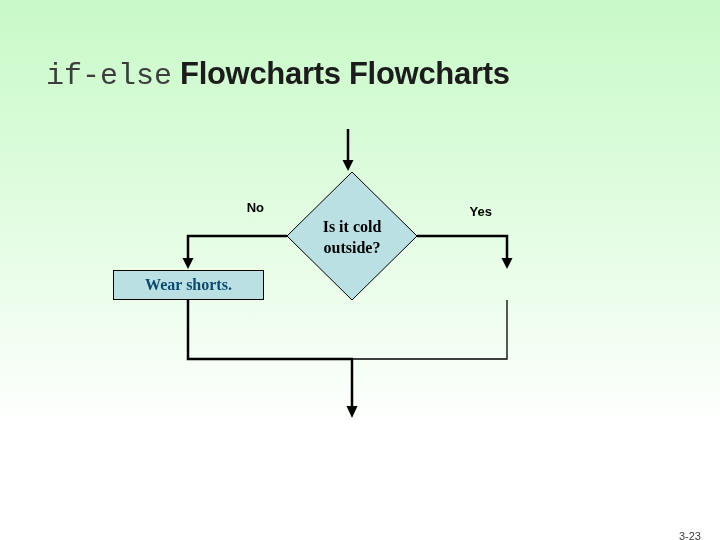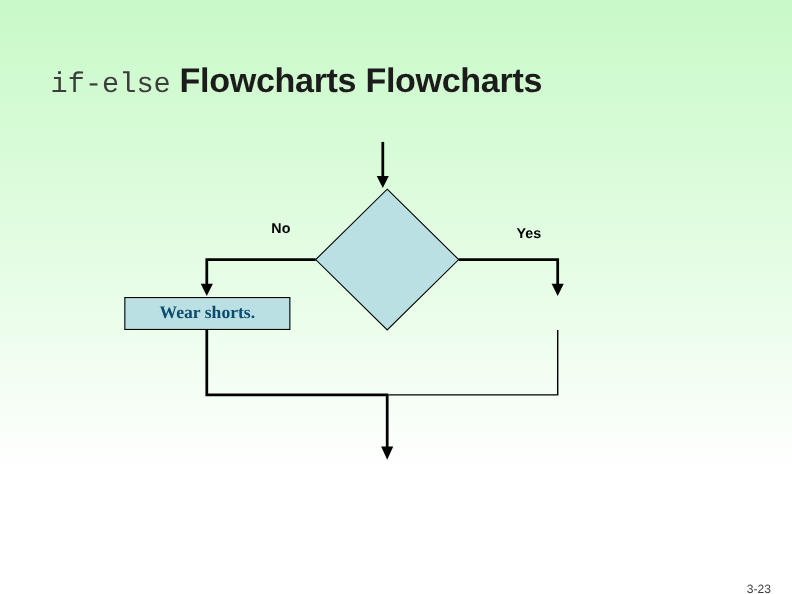--- a/index.html
+++ b/index.html
@@ -28,7 +28,7 @@
   .title-code {
     font-family: "Liberation Mono", "DejaVu Sans Mono", monospace;
     font-weight: 400;
-    font-size: 26px;
+    font-size: 30px;
     color: #3d3d3d;
     letter-spacing: 0;
     margin-right: 8px;

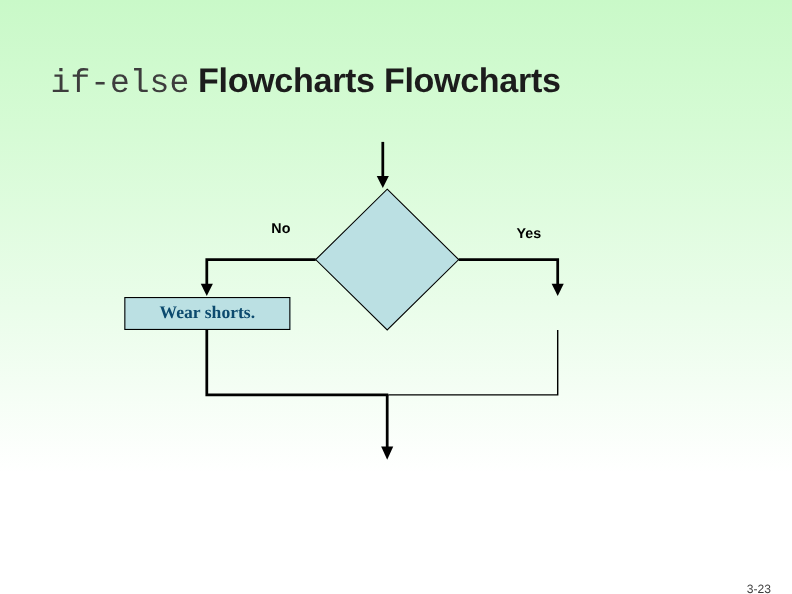--- a/index.html
+++ b/index.html
@@ -122,6 +122,7 @@
     <polygon class="node-shape" points="352,172 417,236 352,300 287,236" fill="#bbe0e3"></polygon>
   </svg>
 
+  <div class="decision-text">Is it cold outside?</div>
 
   <div class="branch-label no">No</div>
 

